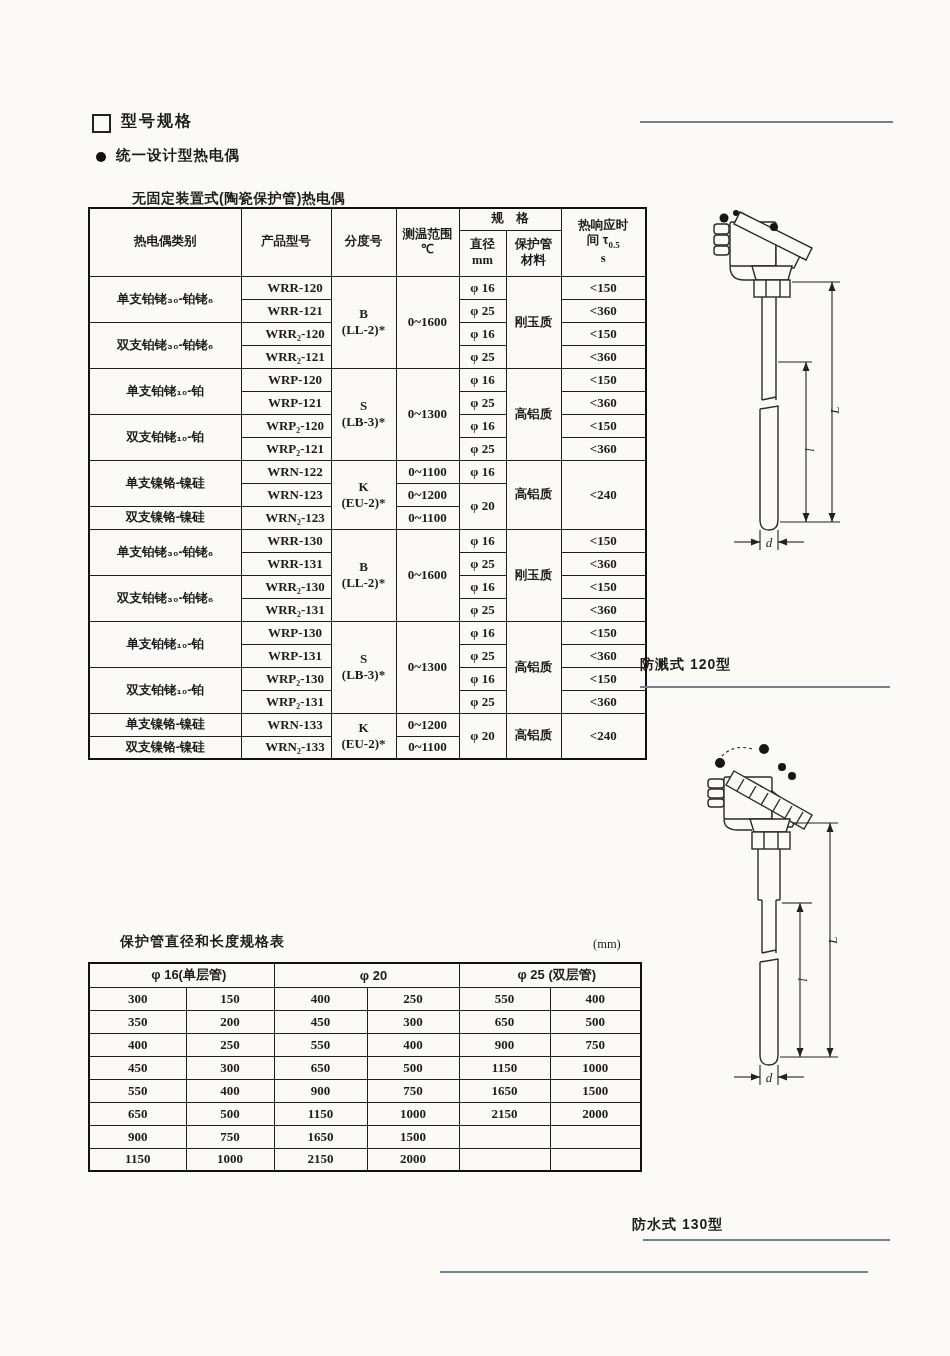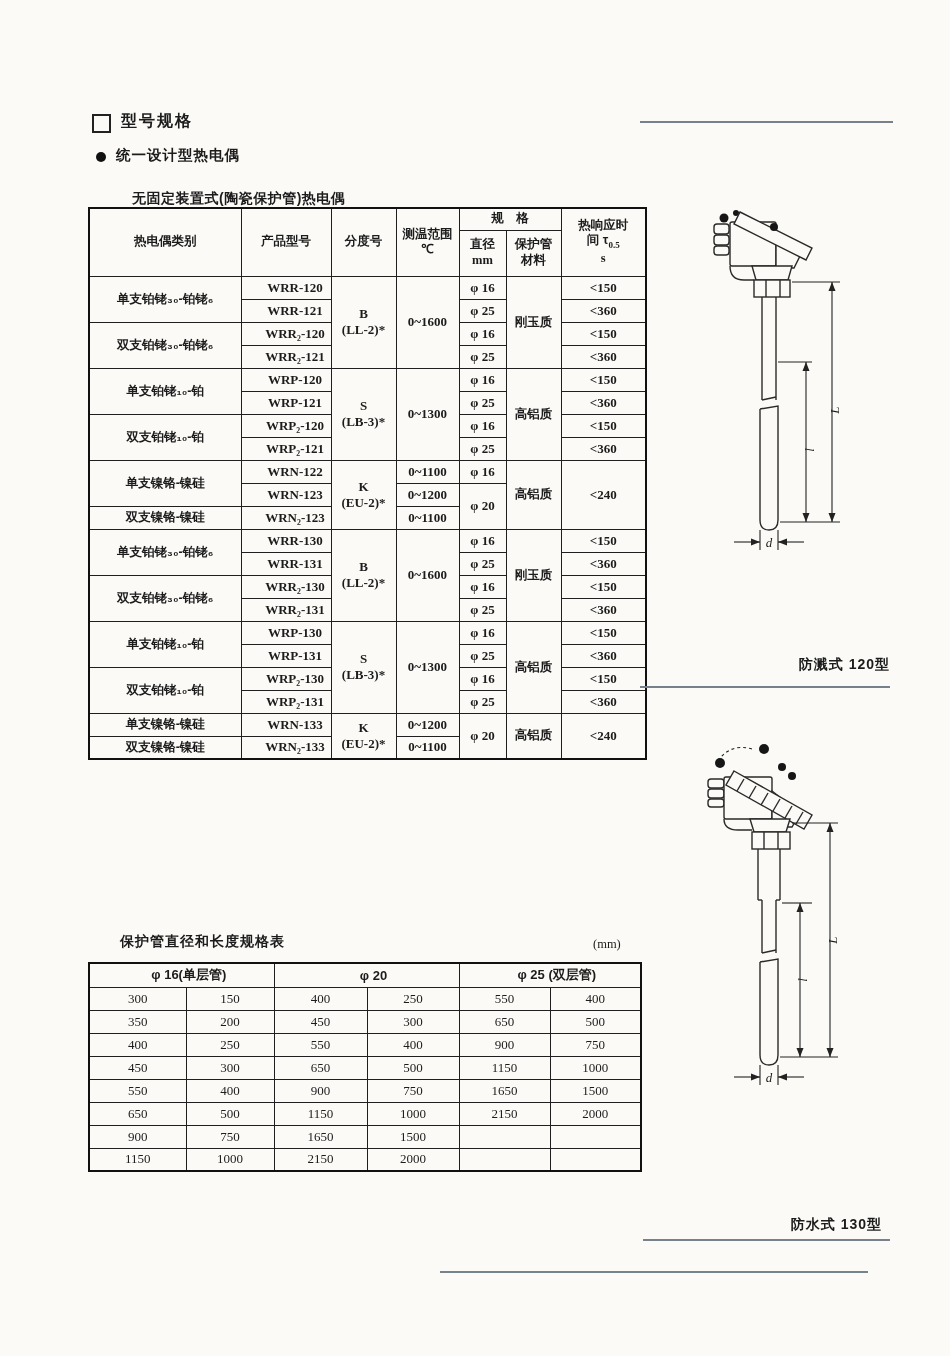--- a/index.html
+++ b/index.html
@@ -49,7 +49,7 @@
   .rule-mid{left:640px;top:686px;width:250px;}
   .rule-low{left:643px;top:1239px;width:247px;}
   .rule-long{left:440px;top:1271px;width:428px;background:#76828e;}
-  .caption{width:250px;text-align:right;font-size:14px;font-weight:700;letter-spacing:1px;}
+  .caption{width:250px;text-align:left;font-size:14px;font-weight:700;letter-spacing:1px;}
   .cap1{left:640px;top:656px;}
   .cap2{left:632px;top:1216px;}
   .fig1{left:640px;top:130px;}

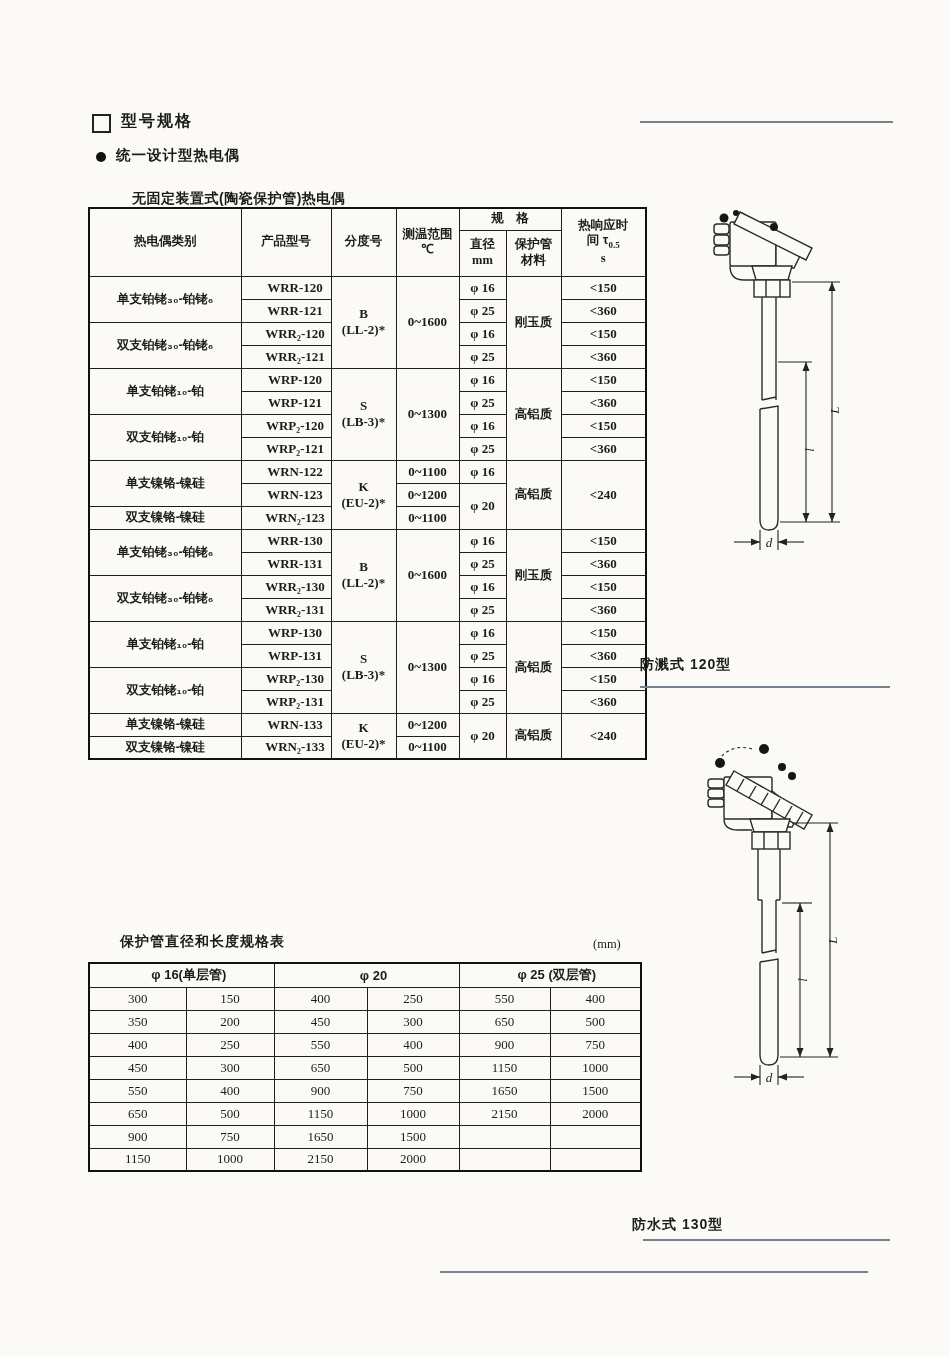--- a/index.html
+++ b/index.html
@@ -38,7 +38,7 @@
   .len-unit{left:593px;top:937px;font-size:12.5px;font-family:"Liberation Serif",serif;}
   .len{left:88px;top:962px;width:552px;border:2.2px solid #111;}
   .len th{font-size:13px;font-weight:700;padding-left:16px;}
-  .len td{font-family:"Liberation Serif",serif;font-size:13px;font-weight:400;margin-left:14px;}
+  .len td{font-family:"Liberation Serif",serif;font-size:13px;font-weight:700;margin-left:14px;}
   .len thead tr:nth-child(1){height:24px;}
   .len thead tr:nth-child(2){height:26px;}
   .len tbody tr{height:23px;}

